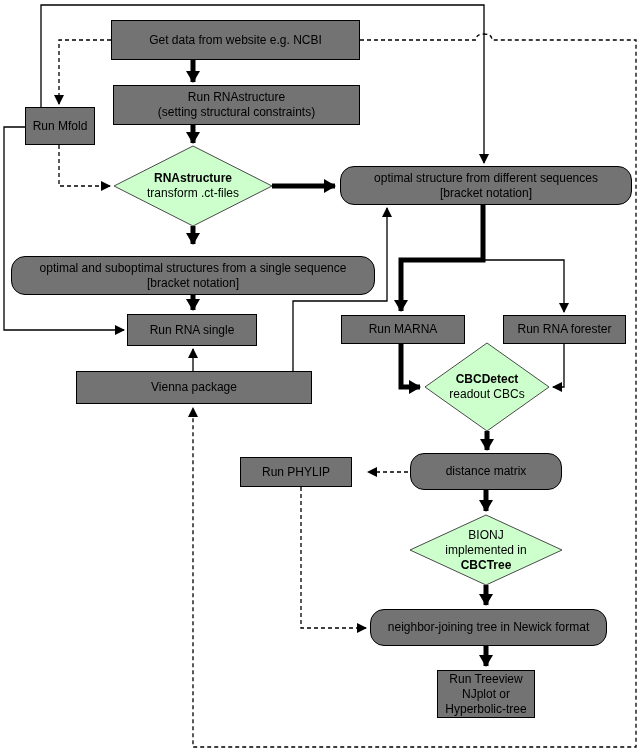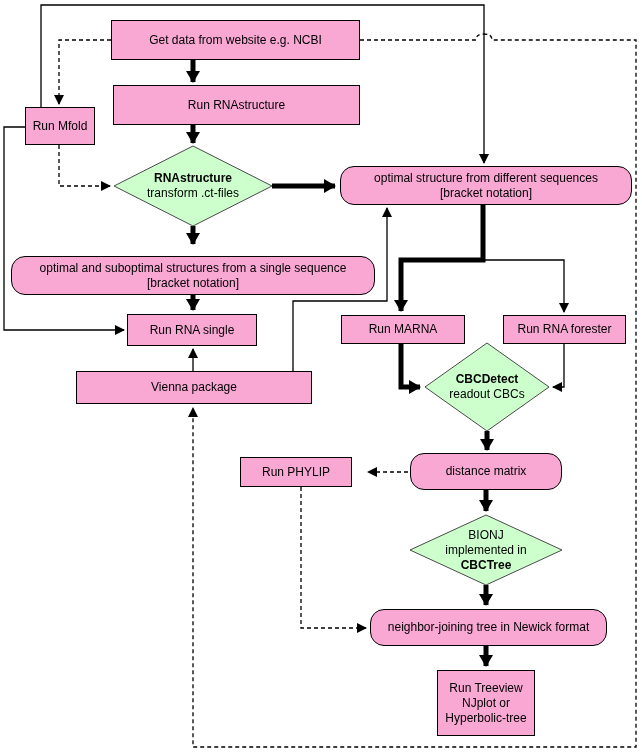--- a/index.html
+++ b/index.html
@@ -6,7 +6,7 @@
   .canvas{position:relative;width:642px;height:755px;background:#ffffff;
     font-family:"Liberation Sans",sans-serif;font-size:12px;color:#000;overflow:hidden;}
   .wires{position:absolute;left:0;top:0;z-index:1;}
-  .node{position:absolute;box-sizing:border-box;border:1px solid #000;background:#f9a8d4;
+  .node{position:absolute;box-sizing:border-box;border:1px solid #000;background:#737373;
     display:flex;flex-direction:column;align-items:center;justify-content:center;
     text-align:center;line-height:15px;z-index:2;}
   .round{border-radius:14px;}

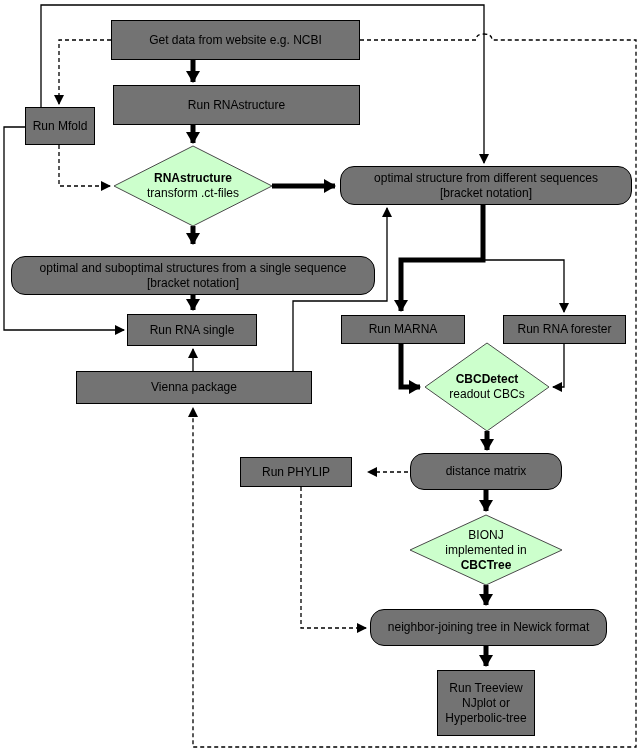--- a/index.html
+++ b/index.html
@@ -78,6 +78,7 @@
 
   <div class="node" style="left:113px;top:85px;width:247px;height:40px">
     <span>Run RNAstructure</span>
+    <span>(setting structural constraints)</span>
   </div>
 
   <div class="node" style="left:25px;top:107px;width:70px;height:38px">

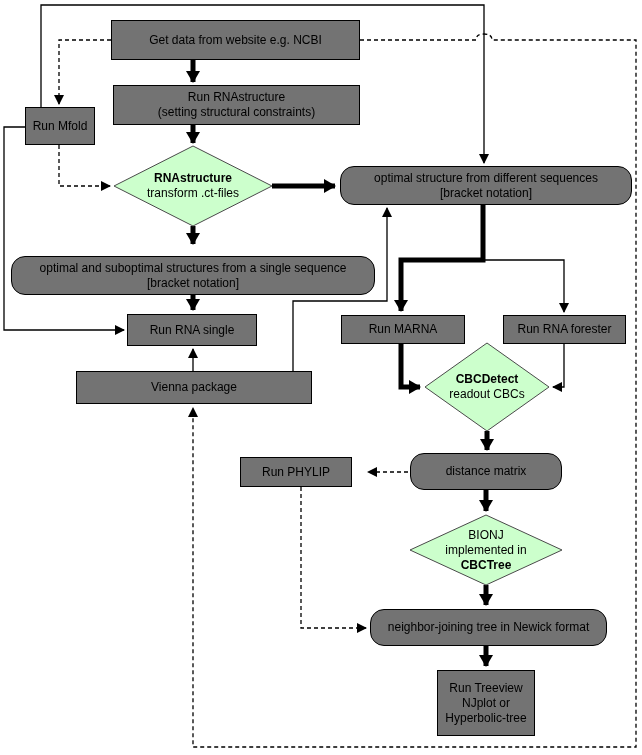--- a/index.html
+++ b/index.html
@@ -123,7 +123,7 @@
     <span>distance matrix</span>
   </div>
 
-  <div class="node" style="left:437px;top:670px;width:98px;height:66px">
+  <div class="node" style="left:437px;top:670px;width:98px;height:48px">
     <span>Run Treeview</span>
     <span>NJplot or</span>
     <span>Hyperbolic-tree</span>

